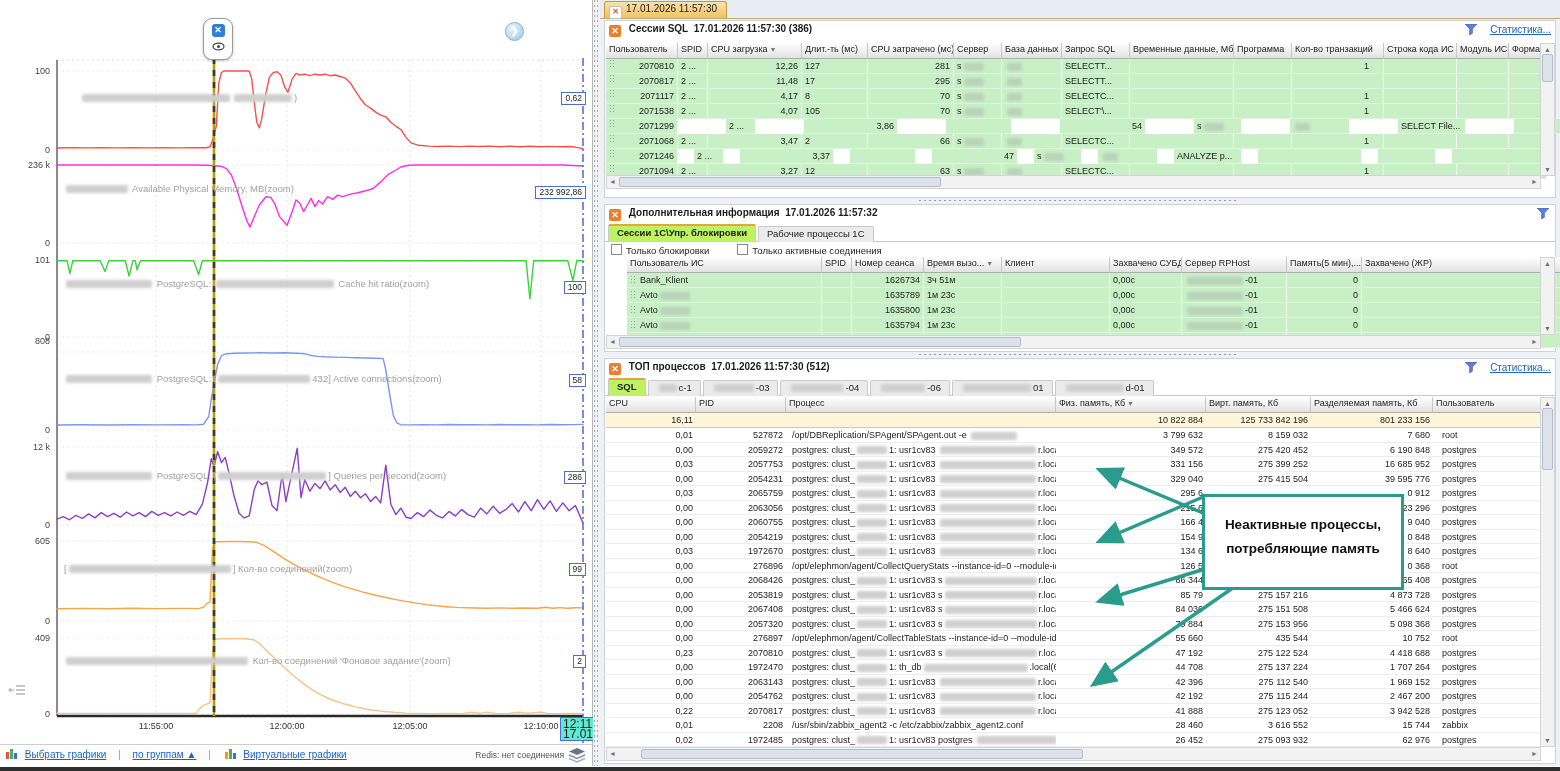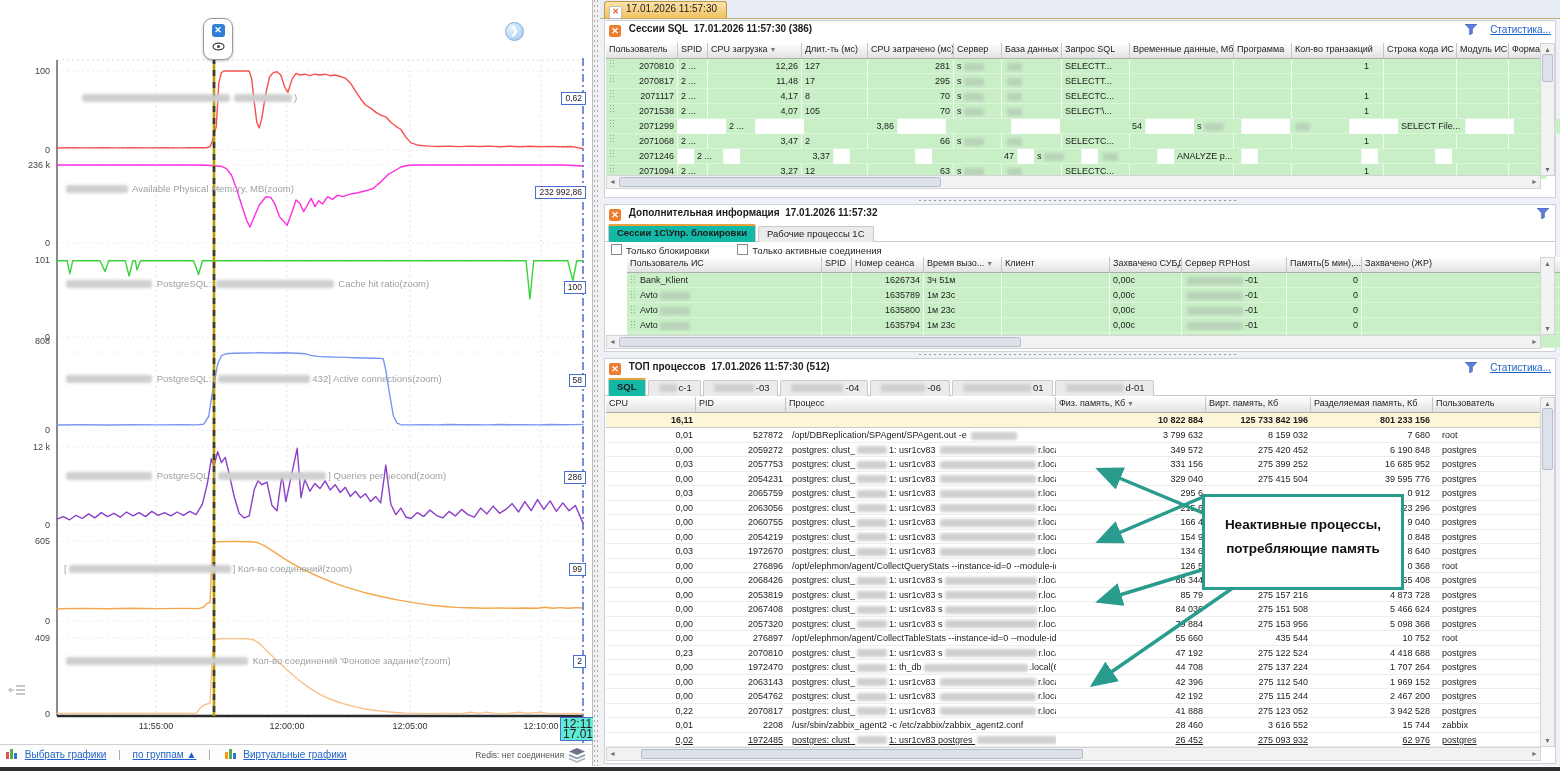--- a/index.html
+++ b/index.html
@@ -79,7 +79,7 @@
   .tabrow{position:relative;height:17px;border-bottom:1px solid #c9c9c9;padding-left:2px;}
   .tb{display:inline-block;height:14px;margin:2px 1px 0 1px;padding:1px 8px 0 8px;font-size:9.5px;
       background:#ebebeb;border:1px solid #c9c9c9;border-bottom:none;border-radius:2px 2px 0 0;vertical-align:bottom;white-space:nowrap;}
-  .tb.on{background:#14b8a6;border-top:2px solid #e8a33d;font-weight:bold;height:15px;margin-top:0;text-align:center;}
+  .tb.on{background:#bef264;border-top:2px solid #e8a33d;font-weight:bold;height:15px;margin-top:0;text-align:center;}
   .cbrow{height:15px;font-size:9.5px;padding:2px 0 0 6px;}
   .cb{display:inline-block;width:9px;height:9px;border:1px solid #8a8a8a;background:#fff;vertical-align:-1px;margin-right:4px;}
   .cblab{margin-right:28px;}

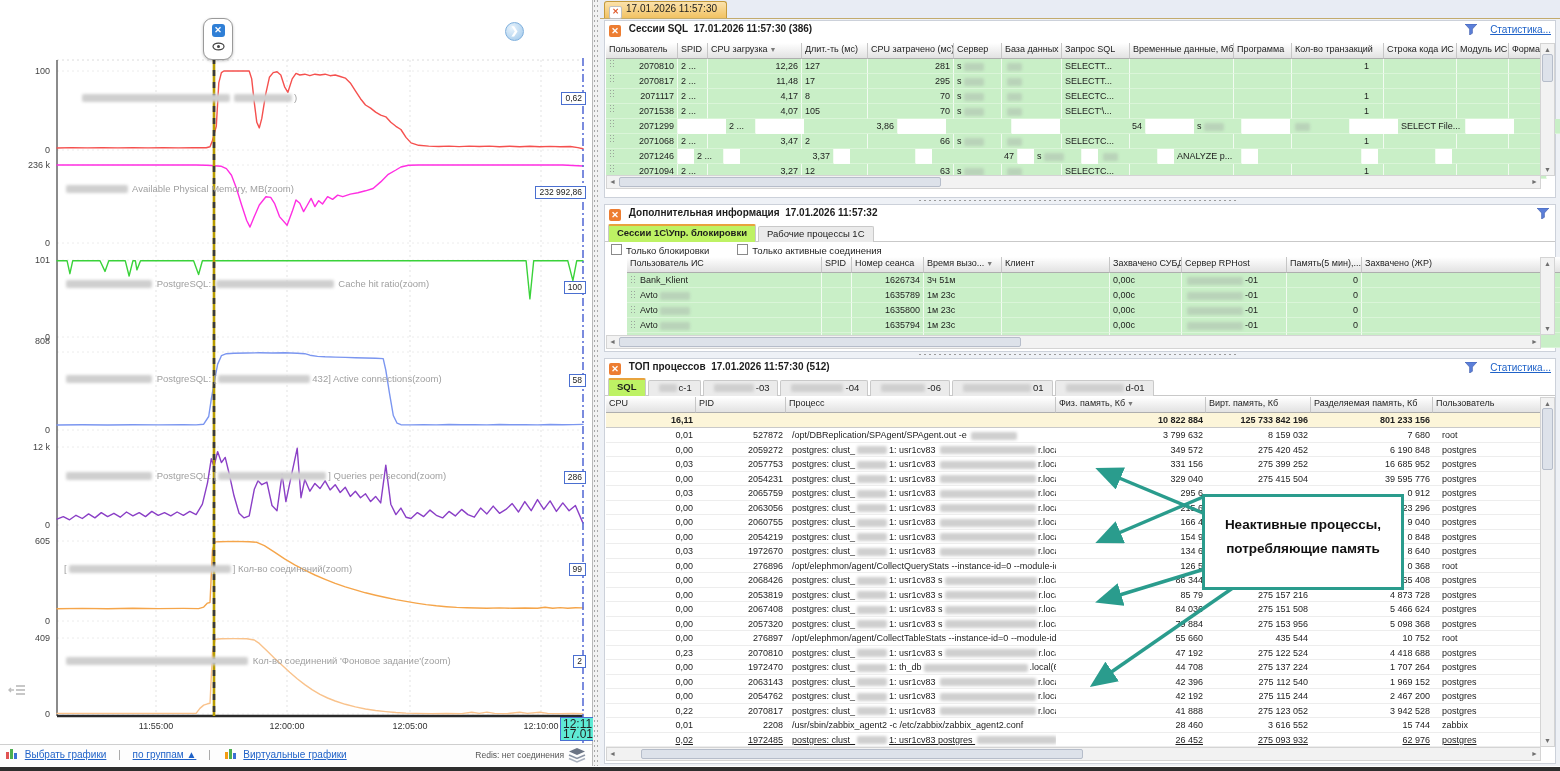--- a/index.html
+++ b/index.html
@@ -67,7 +67,7 @@
   .sort{color:#7a7a7a;font-size:7px;}
   .grip{display:inline-block;width:7px;height:8px;margin-right:3px;
         background-image:radial-gradient(#9aa59a 34%,transparent 36%);background-size:3px 3px;}
-  .boldrow .cell{font-weight:bold;background:#fcf5d9;border-bottom:1px solid #c9c9c9;}
+  .boldrow .cell{font-weight:normal;background:#fcf5d9;border-bottom:1px solid #c9c9c9;}
   .wrow .cell{border-bottom:1px solid #ededed;}
   
   .sbv{position:absolute;width:13px;background:#f2f2f2;border:1px solid #d4d4d4;font-size:7px;color:#707070;text-align:center;}

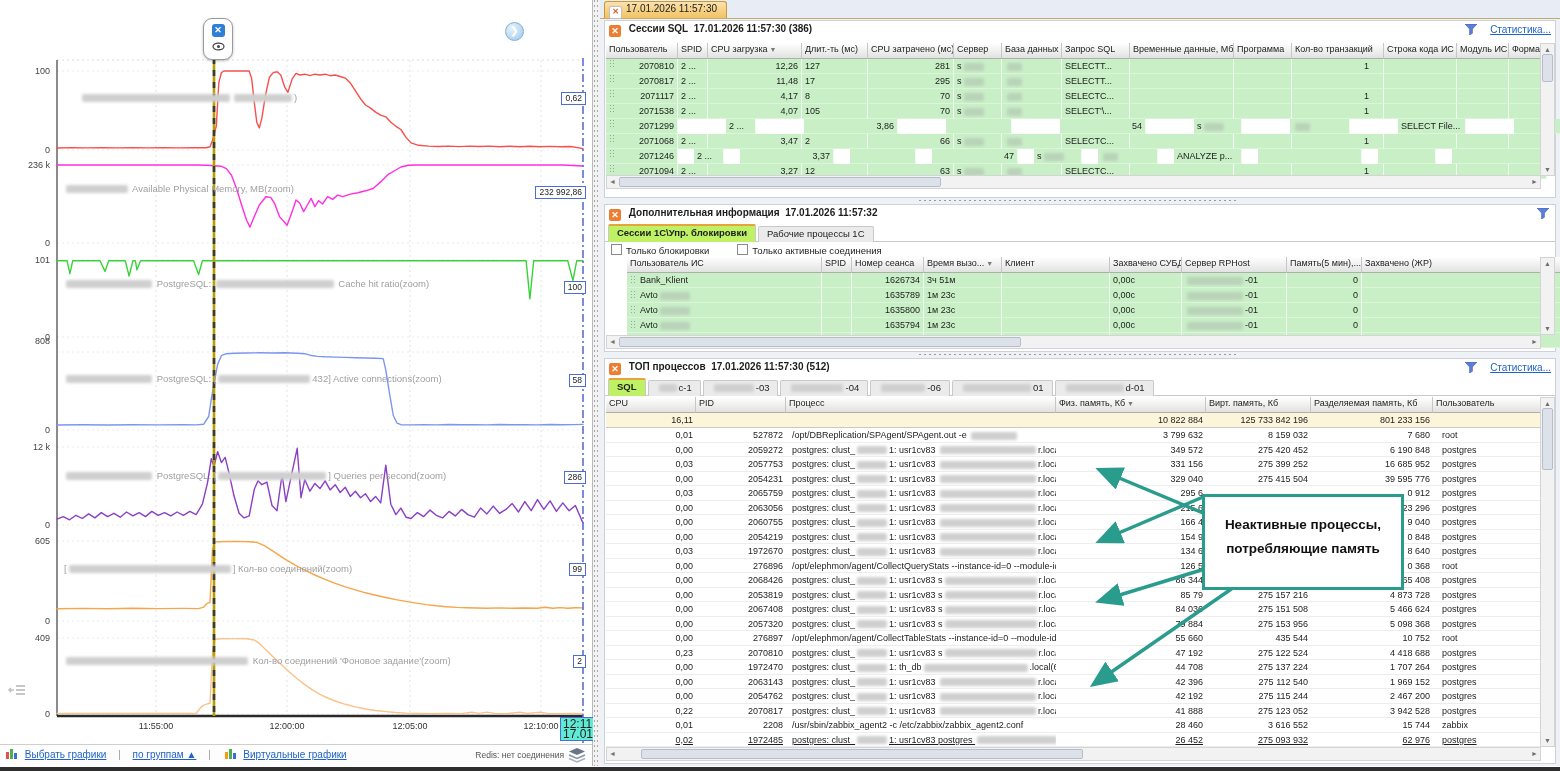--- a/index.html
+++ b/index.html
@@ -697,7 +697,7 @@
           <div class="cell ra">15 744</div>
           <div class="cell la" style="padding-left: 9px;">zabbix</div>
         </div>
-        <div class="gr wrow" style="grid-template-columns: 90px 90px 270px 150px 105px 122px 108px; height: 14.5px; line-height: 14.5px; text-decoration: underline;">
+        <div class="gr wrow" style="grid-template-columns: 90px 90px 270px 150px 105px 122px 108px; height: 14.5px; line-height: 14.5px;">
           <div class="cell ra">0,02</div>
           <div class="cell ra">1972485</div>
           <div class="cell la" style="padding-left: 6px;">postgres: clust_<span class="blur " style="width: 30px;"></span>1: usr1cv83 postgres <span class="blur " style="width: 80px;"></span>.local(43690) EX...</div>

